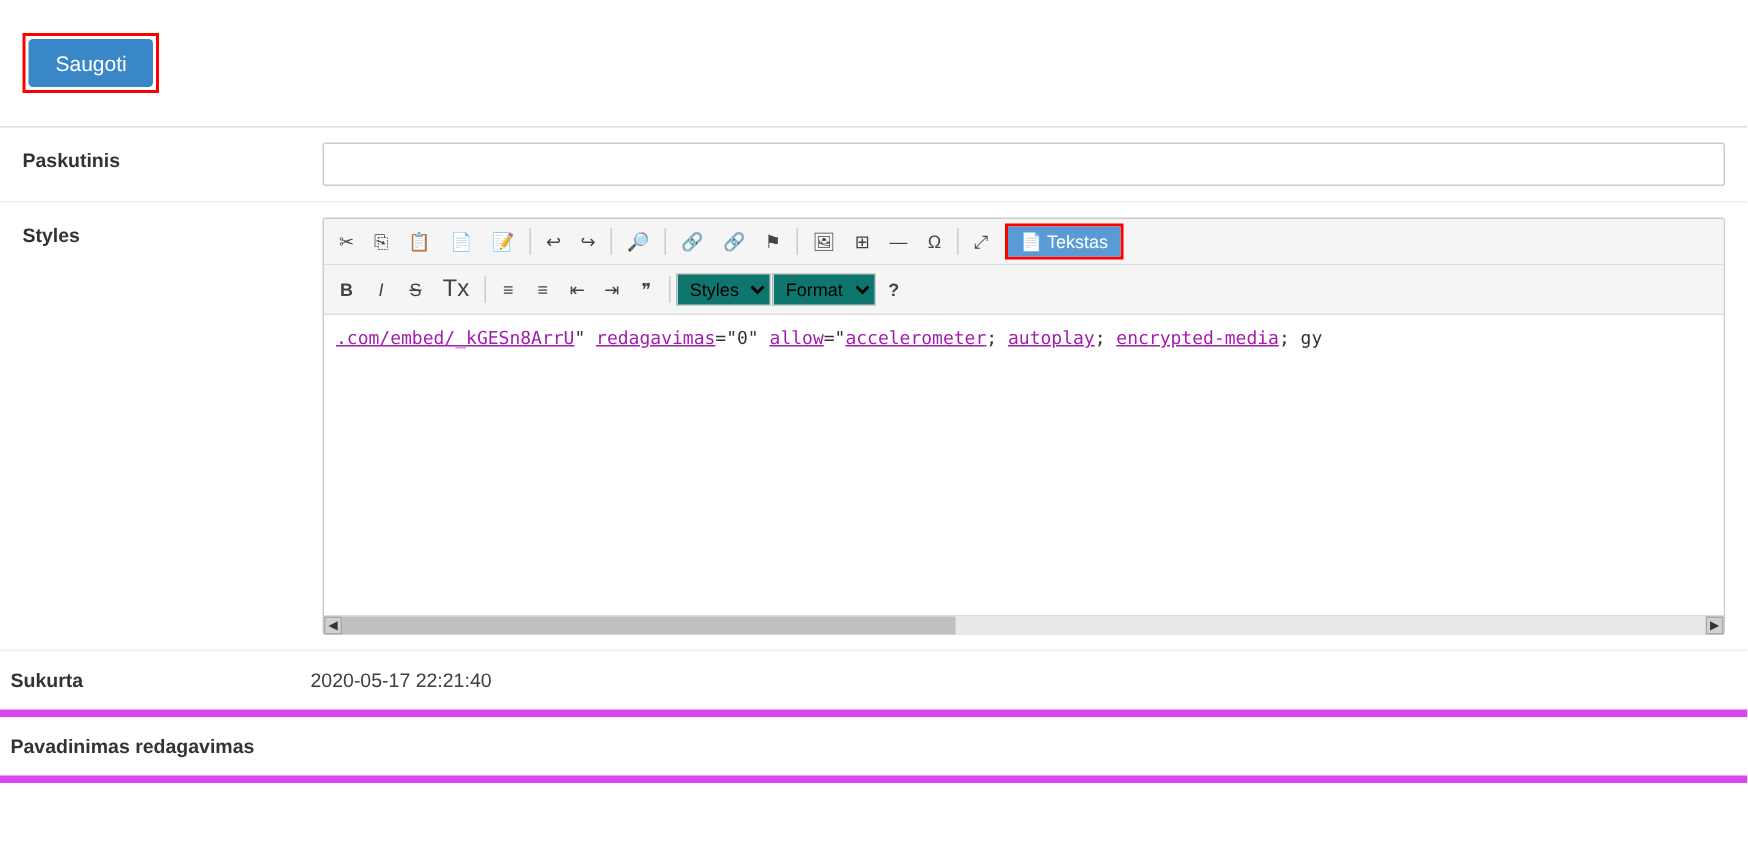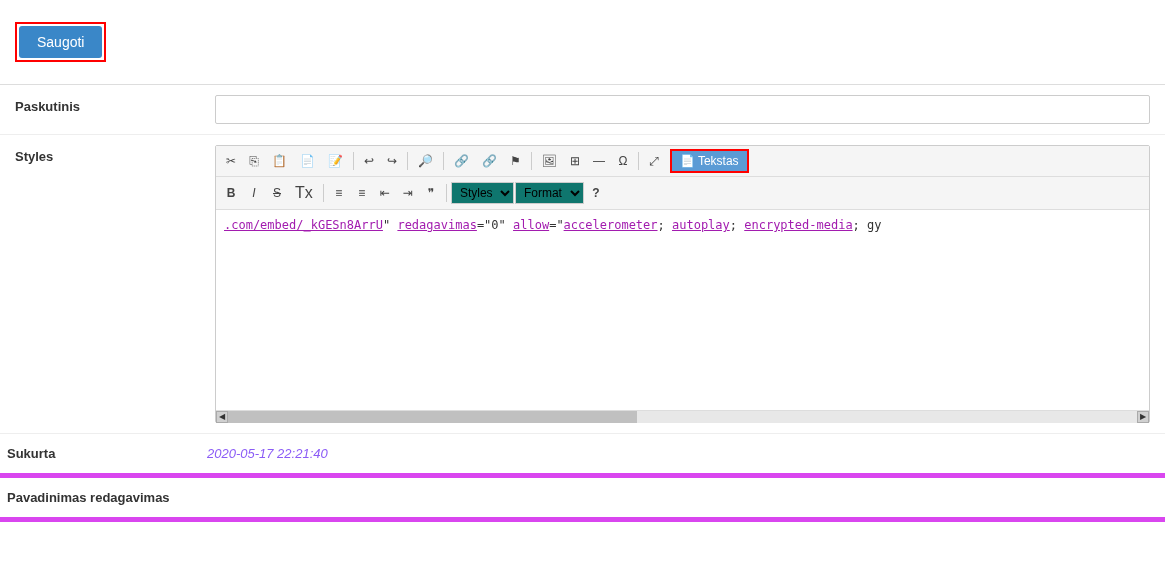--- a/index.html
+++ b/index.html
@@ -190,8 +190,7 @@
     }
 
     .meta-value {
-      color: #8b5cf6;
-      font-style: italic;
+      color: #404040;
     }
   </style>
 </head>

